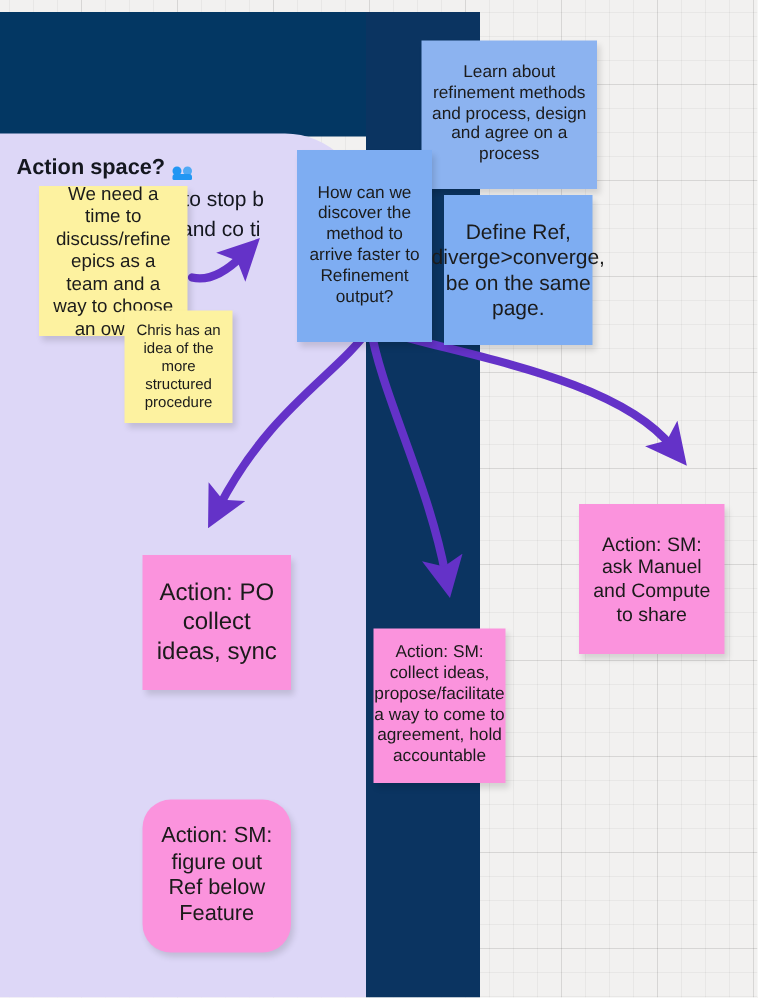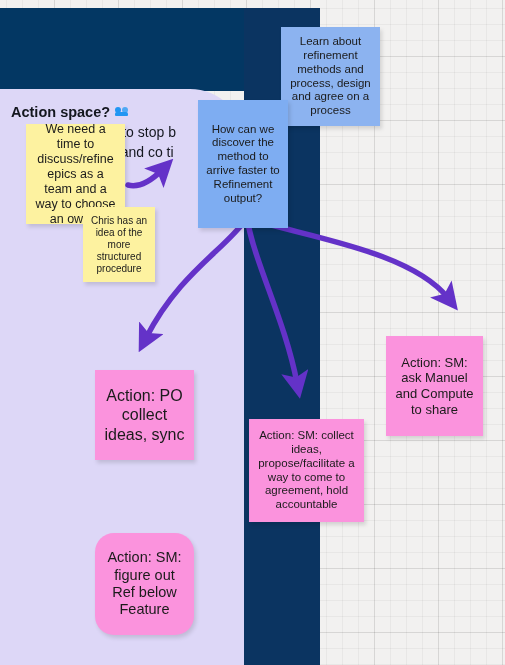--- a/index.html
+++ b/index.html
@@ -70,7 +70,7 @@
   .pink    { background: #fb93dd; }
 
   
-  #note-learn     { left: 281px; top: 27px;  width: 99px; height: 99px; font-size: 11.5px; }
+  #note-learn     { left: 281px; top: 27px;  width: 117px; height: 99px; font-size: 11.5px; }
   #note-howcan    { left: 198px; top: 100px; width: 90px; height: 128px; font-size: 11.5px; }
   #note-define    { left: 296px; top: 130px; width: 99px; height: 100px; font-size: 14px; }
   #note-weneed    { left: 26px;  top: 124px; width: 99px; height: 100px; font-size: 12.5px; }

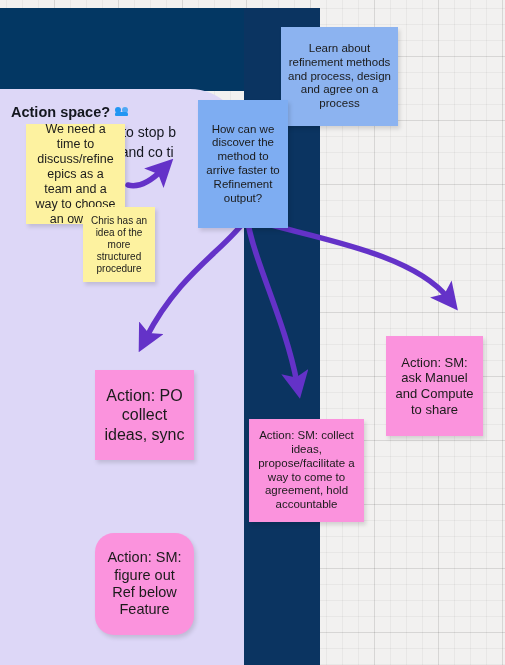--- a/index.html
+++ b/index.html
@@ -88,7 +88,7 @@
     font-weight: bold;
     color: #14171f;
     display: flex;
-    align-items: flex-start;
+    align-items: flex-end;
     gap: 5px;
     white-space: nowrap;
   }

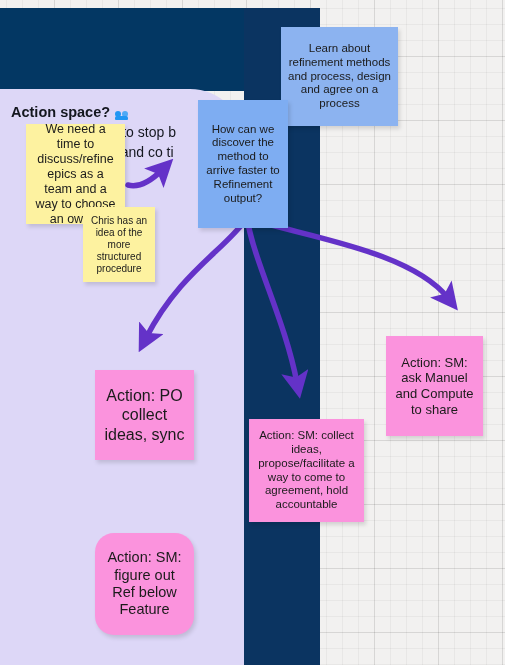--- a/index.html
+++ b/index.html
@@ -166,6 +166,7 @@
 
   <div class="note blue2" id="note-howcan">How can we discover the method to arrive faster to Refinement output?</div>
 
+  <div class="note blue2" id="note-define">Define Ref, diverge&gt;converge, be on the same page.</div>
 
   <div class="note yellow" id="note-weneed">We need a time to discuss/refine epics as a team and a way to choose an owner</div>
 

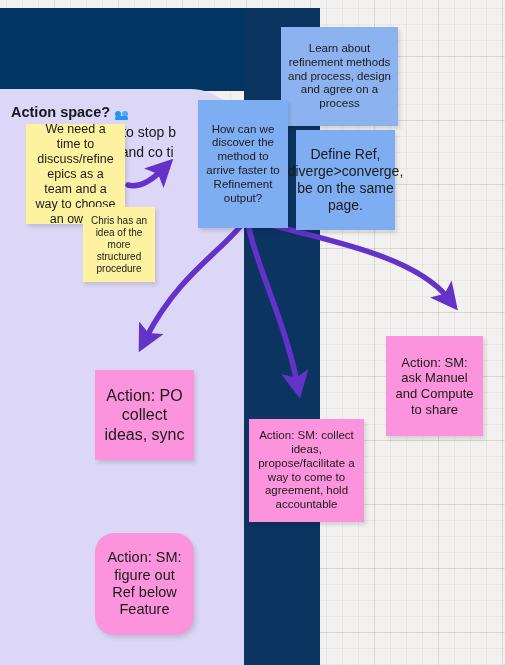--- a/index.html
+++ b/index.html
@@ -76,7 +76,7 @@
   #note-weneed    { left: 26px;  top: 124px; width: 99px; height: 100px; font-size: 12.5px; }
   #note-chris     { left: 83px;  top: 207px; width: 72px; height: 75px;  font-size: 10px; }
   #note-po        { left: 95px;  top: 370px; width: 99px; height: 90px; font-size: 16px; }
-  #note-smcollect { left: 249px; top: 419px; width: 115px; height: 103px; font-size: 11.5px; }
+  #note-smcollect { left: 249px; top: 419px; width: 88px; height: 103px; font-size: 11.5px; }
   #note-smask     { left: 386px; top: 336px; width: 97px; height: 100px; font-size: 13px; }
   #note-smfigure  { left: 95px;  top: 533px; width: 99px; height: 102px; font-size: 14.5px; border-radius: 19px; }
 

